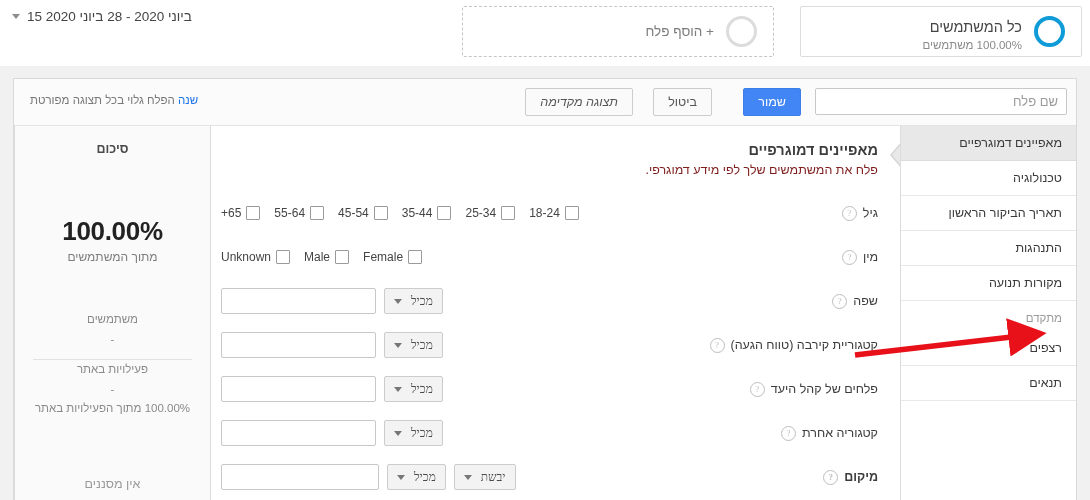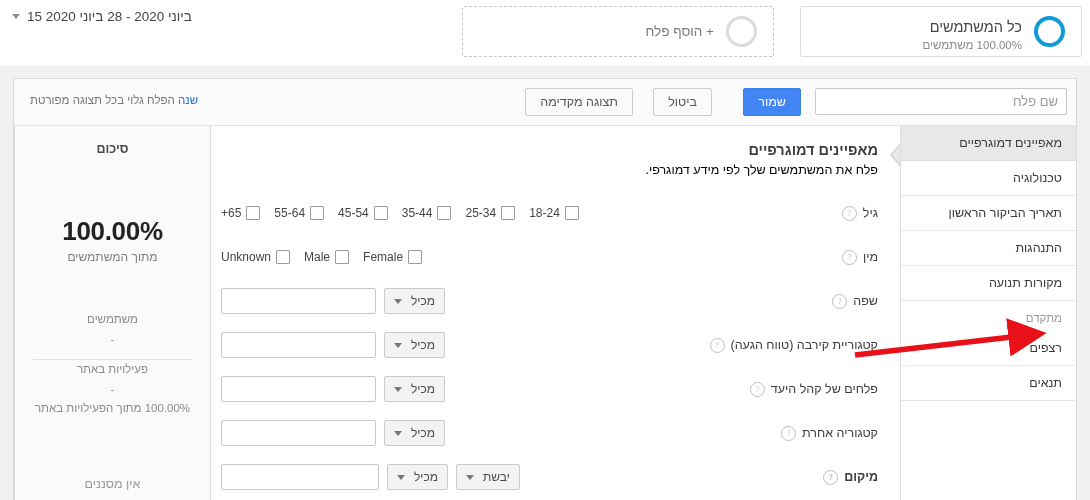--- a/index.html
+++ b/index.html
@@ -180,6 +180,7 @@
     background: #fafafa;
     border: 1px solid #ccc;
     color: #555;
+    font-style: italic;
   }
 
   .visibility-note {

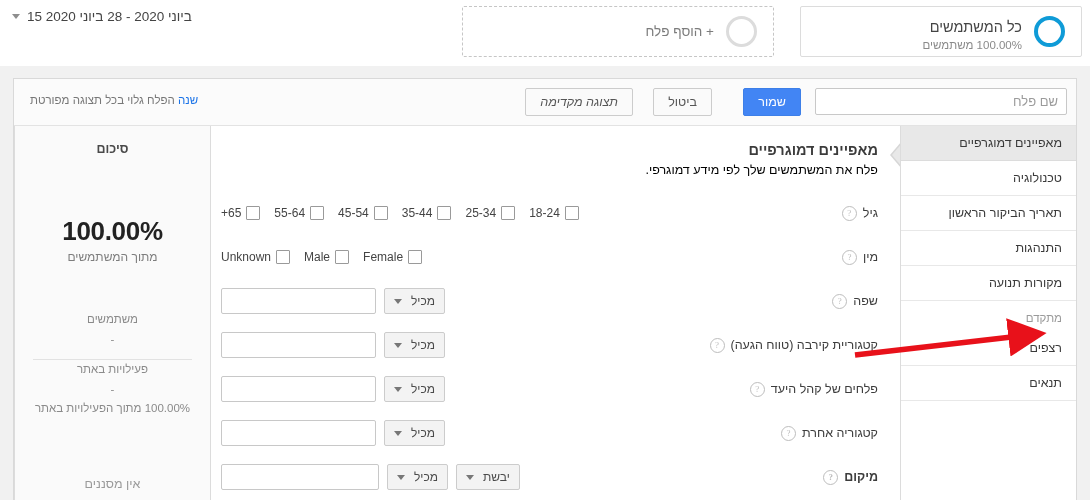--- a/index.html
+++ b/index.html
@@ -290,7 +290,7 @@
   }
   .panel-sub {
     font-size: 12.5px;
-    color: #000000;
+    color: #7f1d1d;
     margin: 0;
   }
 

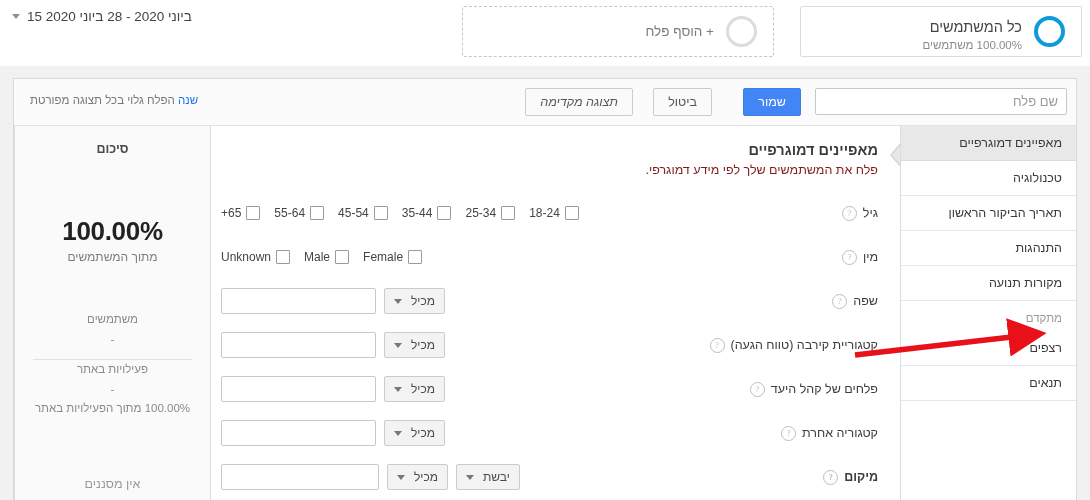--- a/index.html
+++ b/index.html
@@ -384,6 +384,7 @@
     color: #4a4a4a;
     cursor: pointer;
     direction: rtl;
+    font-family: Liberation Serif, serif;
   }
   .dd-caret {
     width: 0; height: 0;

